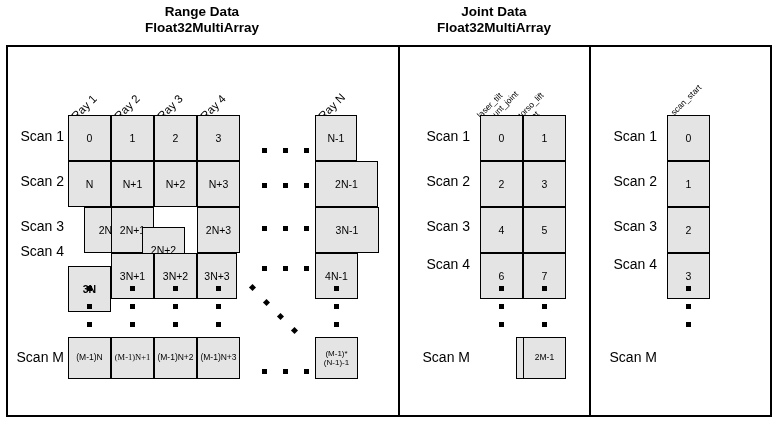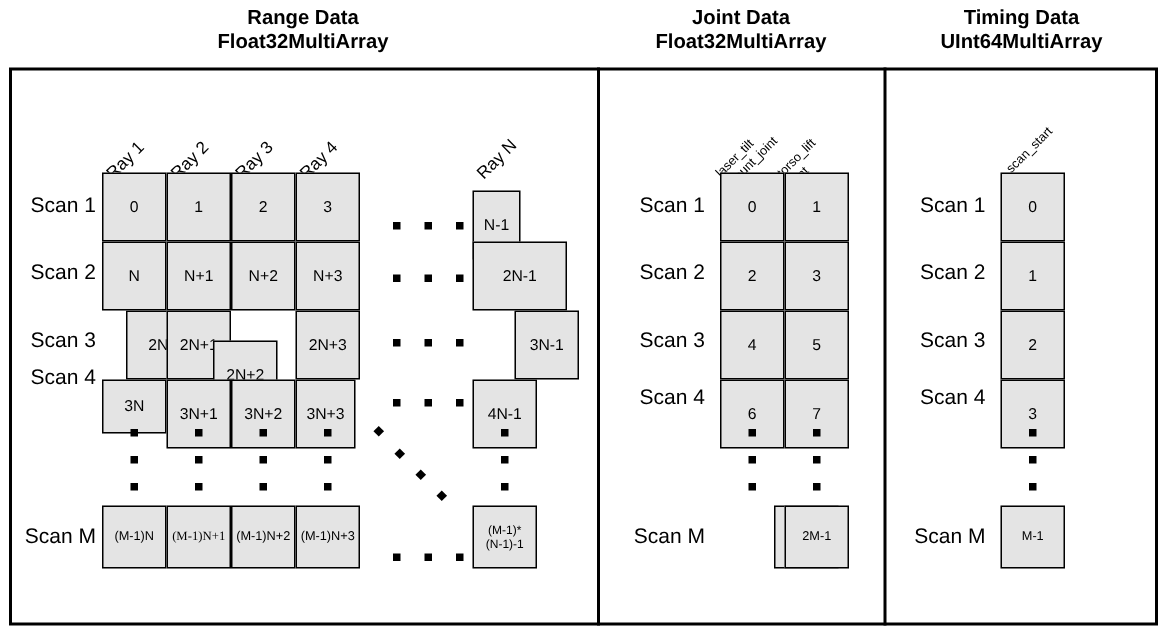--- a/index.html
+++ b/index.html
@@ -63,8 +63,6 @@
 Float32MultiArray</div>
   <div class="panel-title" style="left:400px;top:4px;width:188px;">Joint Data
 Float32MultiArray</div>
-  <div class="panel-title" style="left:590px;top:4px;width:182px;">Timing Data
-UInt64MultiArray</div>
 
   <div class="frame"></div>
   <div class="divider" style="left:398px;"></div>

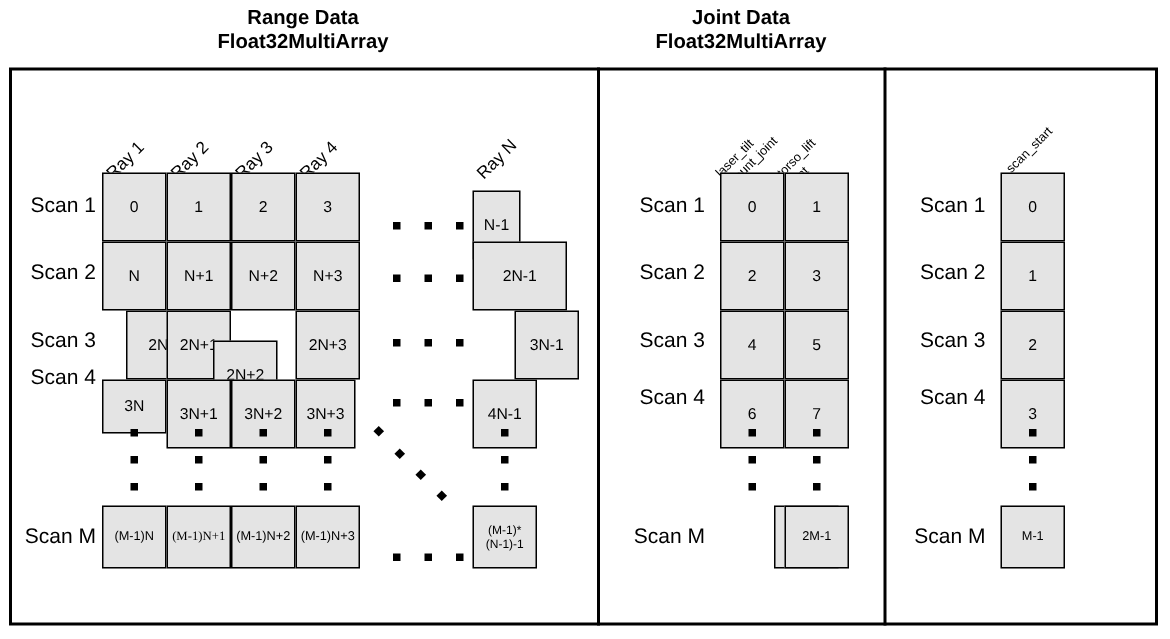--- a/index.html
+++ b/index.html
@@ -84,7 +84,7 @@
   <div class="cell" style="left:111px;top:115px;width:43px;height:46px;">1</div>
   <div class="cell" style="left:154px;top:115px;width:43px;height:46px;">2</div>
   <div class="cell" style="left:197px;top:115px;width:43px;height:46px;">3</div>
-  <div class="cell" style="left:315px;top:127px;width:32px;height:46px;">N-1</div>
+  <div class="cell" style="left:315px;top:115px;width:42px;height:46px;">N-1</div>
 
   <div class="cell" style="left:68px;top:161px;width:43px;height:46px;">N</div>
   <div class="cell" style="left:111px;top:161px;width:43px;height:46px;">N+1</div>

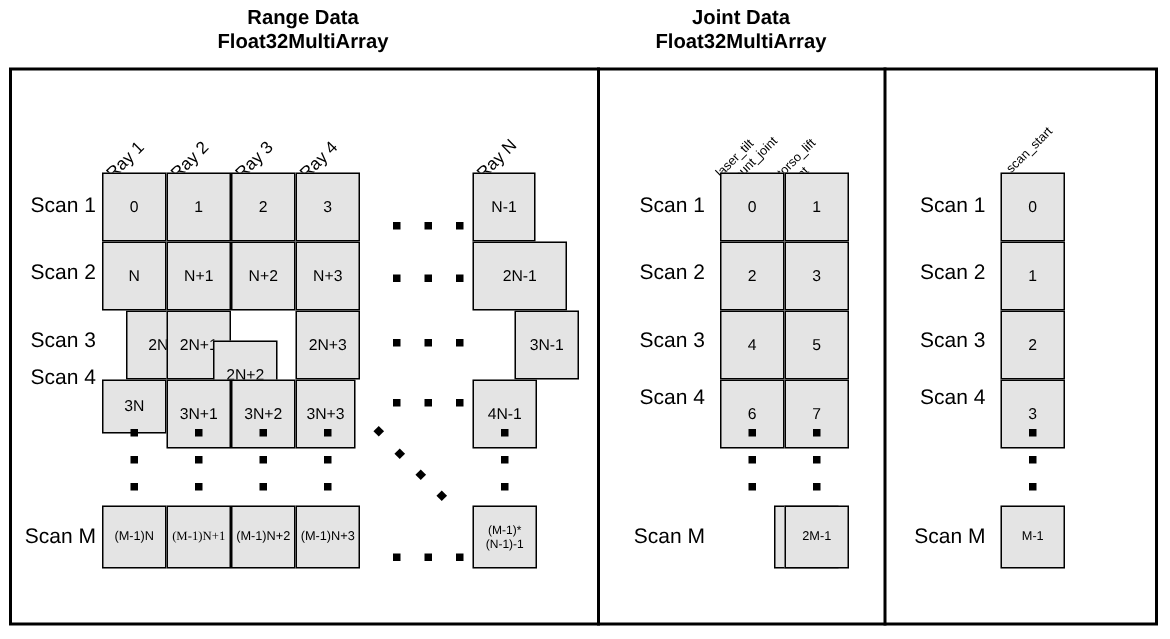--- a/index.html
+++ b/index.html
@@ -96,7 +96,7 @@
   <div class="cell" style="left:111px;top:207px;width:43px;height:46px;">2N+1</div>
   <div class="cell" style="left:142px;top:207px;width:43px;height:46px;margin-top:20px;">2N+2</div>
   <div class="cell" style="left:197px;top:207px;width:43px;height:46px;">2N+3</div>
-  <div class="cell" style="left:315px;top:207px;width:43px;height:46px;margin-left:28px;">3N-1</div>
+  <div class="cell" style="left:315px;top:207px;width:64px;height:46px;">3N-1</div>
 
   <div class="cell" style="left:68px;top:253px;width:43px;height:36px;">3N</div>
   <div class="cell" style="left:111px;top:253px;width:43px;height:46px;">3N+1</div>

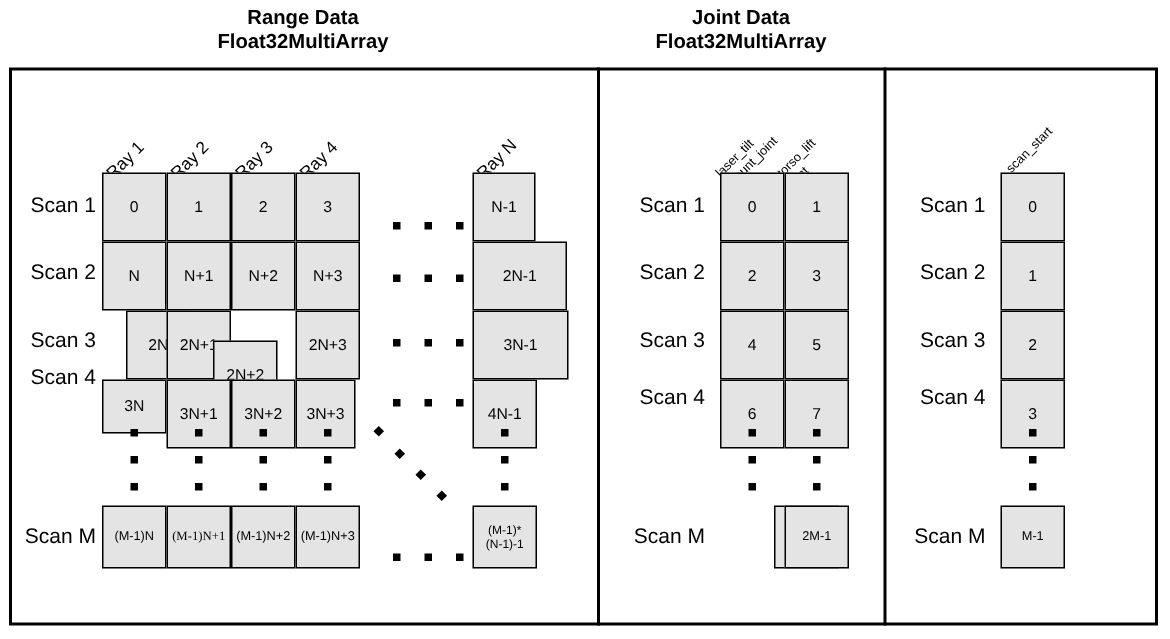--- a/index.html
+++ b/index.html
@@ -98,7 +98,7 @@
   <div class="cell" style="left:197px;top:207px;width:43px;height:46px;">2N+3</div>
   <div class="cell" style="left:315px;top:207px;width:64px;height:46px;">3N-1</div>
 
-  <div class="cell" style="left:68px;top:253px;width:43px;height:36px;">3N</div>
+  <div class="cell" style="left:68px;top:266px;width:43px;height:46px;font-weight:bold;">3N</div>
   <div class="cell" style="left:111px;top:253px;width:43px;height:46px;">3N+1</div>
   <div class="cell" style="left:154px;top:253px;width:43px;height:46px;">3N+2</div>
   <div class="cell" style="left:197px;top:253px;width:40px;height:46px;">3N+3</div>

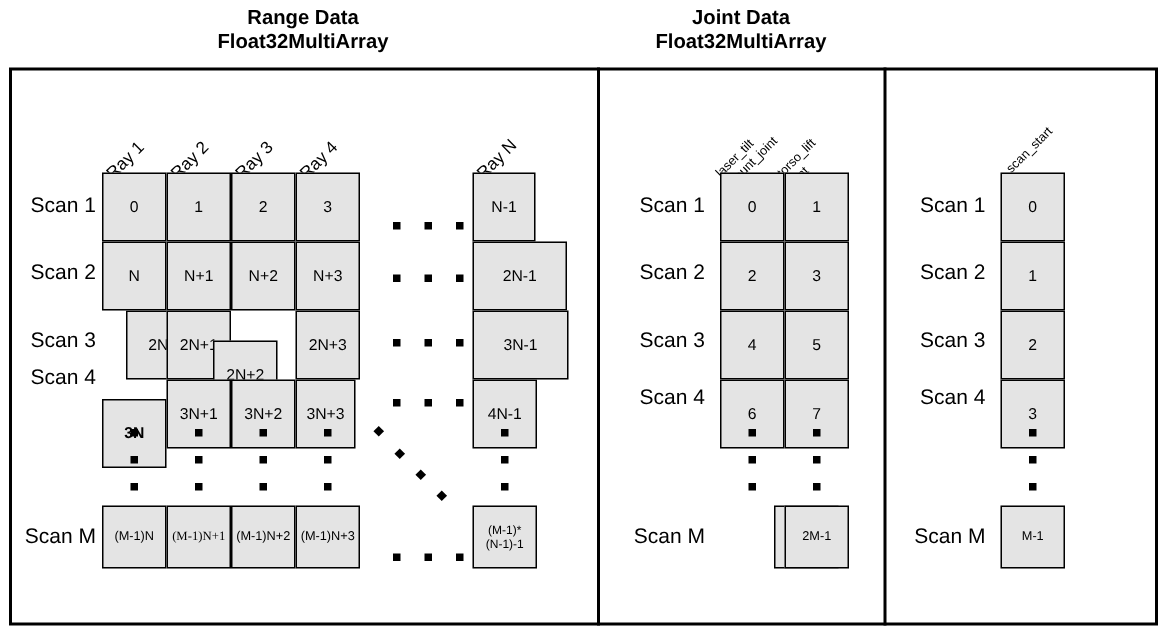--- a/index.html
+++ b/index.html
@@ -197,7 +197,6 @@
   <div class="cell" style="left:667px;top:161px;width:43px;height:46px;">1</div>
   <div class="cell" style="left:667px;top:207px;width:43px;height:46px;">2</div>
   <div class="cell" style="left:667px;top:253px;width:43px;height:46px;">3</div>
-  <div class="cell small" style="left:667px;top:337px;width:43px;height:42px;">M-1</div>
 
   <div class="dot" style="left:686px;top:286px;"></div>
   <div class="dot" style="left:686px;top:304px;"></div>

